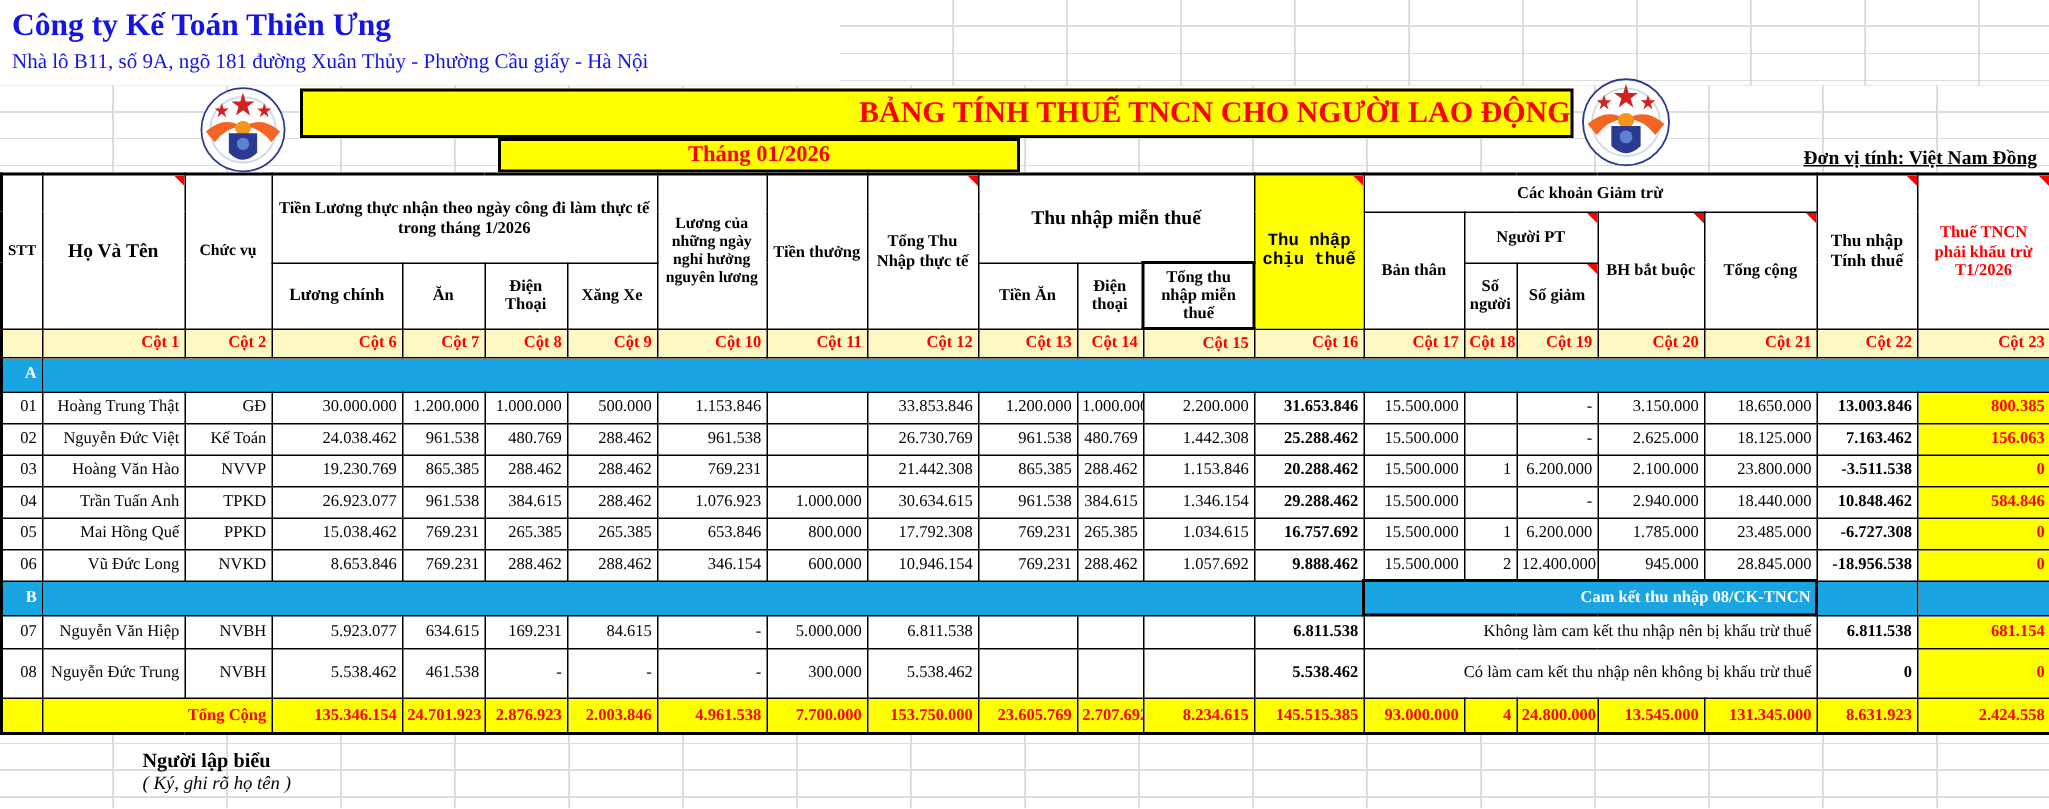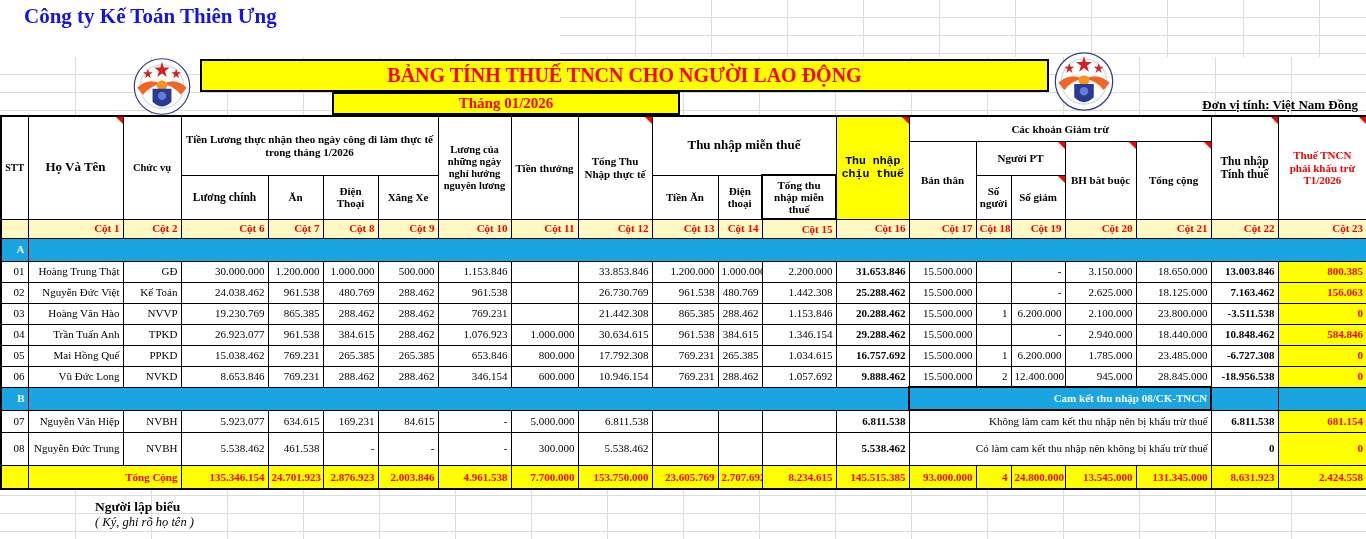--- a/index.html
+++ b/index.html
@@ -9,7 +9,7 @@
     background-image:
       repeating-linear-gradient(to right, transparent 0 75px, #dcdcdc 75px 76px),
       repeating-linear-gradient(to bottom, transparent 0 17px, #dcdcdc 17px 18px);}
-  .company-name{position:absolute;left:24px;top:4px;font-size:21px;font-weight:bold;color:#1414e6;z-index:2;}
+  .company-name{position:absolute;left:8px;top:4px;font-size:21px;font-weight:bold;color:#1414e6;z-index:2;}
   .company-addr{position:absolute;left:8px;top:34px;font-size:14px;color:#1414e6;z-index:2;}
   .unit-note{position:absolute;right:8px;top:97px;font-size:13px;font-weight:bold;text-decoration:underline;z-index:2;}
   .banner-title{position:absolute;left:200px;top:59px;width:845px;height:29px;background:#ffff00;

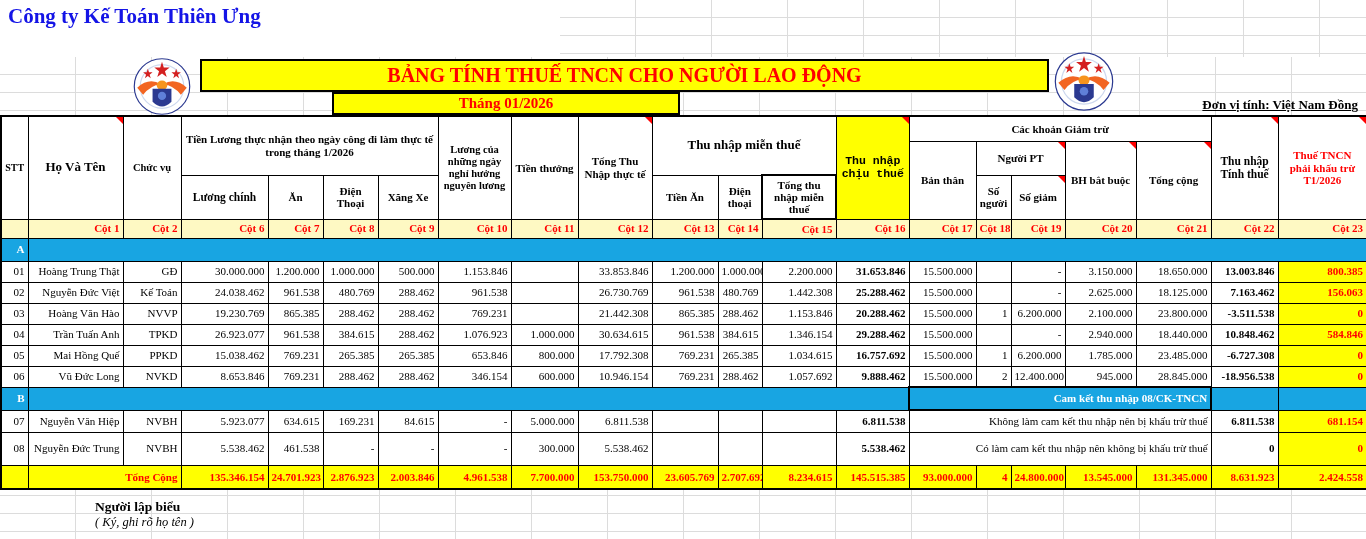--- a/index.html
+++ b/index.html
@@ -60,6 +60,7 @@
   <div class="gridbg" style="left:0;top:478px;width:1366px;height:61px;"></div>
 
   <div class="company-name">Công ty Kế Toán Thiên Ưng</div>
+  <div class="company-addr">Nhà lô B11, số 9A, ngõ 181 đường Xuân Thủy - Phường Cầu giấy - Hà Nội</div>
   <div class="unit-note">Đơn vị tính: Việt Nam Đồng</div>
 
   <svg class="logo" style="left:127px;top:57px;" width="70" height="59" viewBox="0 0 100 100">

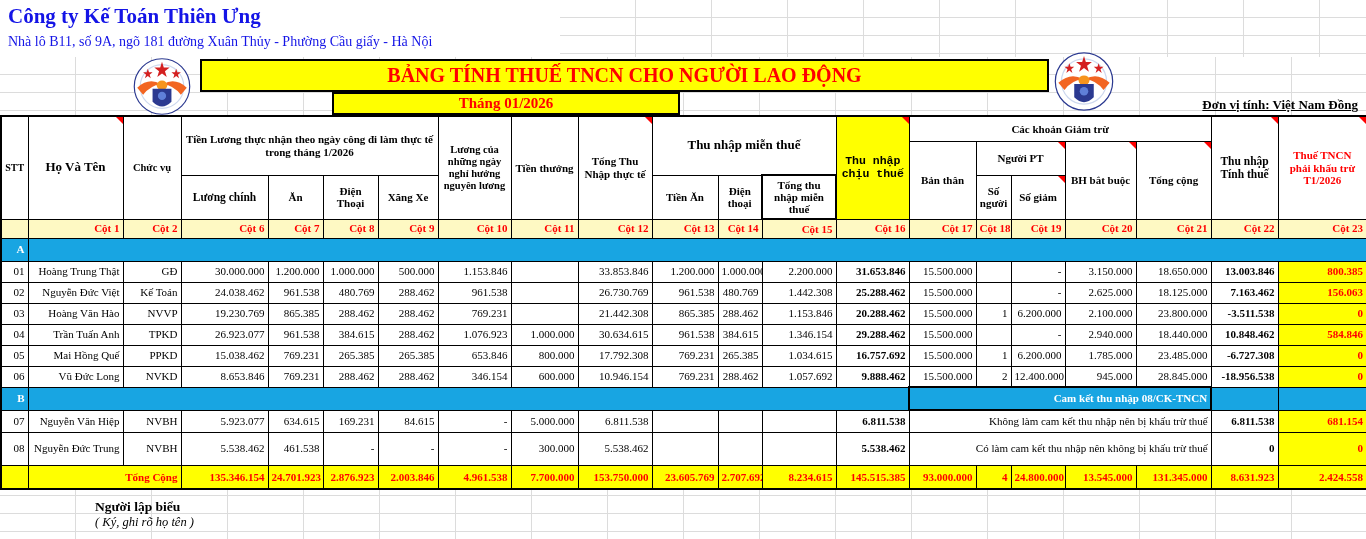--- a/index.html
+++ b/index.html
@@ -13,7 +13,7 @@
   .company-addr{position:absolute;left:8px;top:34px;font-size:14px;color:#1414e6;z-index:2;}
   .unit-note{position:absolute;right:8px;top:97px;font-size:13px;font-weight:bold;text-decoration:underline;z-index:2;}
   .banner-title{position:absolute;left:200px;top:59px;width:845px;height:29px;background:#ffff00;
-    border:2px solid #000;color:#f00;font-weight:bold;font-size:20px;text-align:center;line-height:29px;z-index:1;}
+    border:2px solid #000;color:#f00;font-weight:bold;font-size:20px;text-align:right;line-height:29px;z-index:1;}
   .banner-month{position:absolute;left:332px;top:92px;width:344px;height:19px;background:#ffff00;
     border:2px solid #000;color:#f00;font-weight:bold;font-size:15px;text-align:center;line-height:19px;z-index:1;}
   .logo{position:absolute;z-index:1;}

